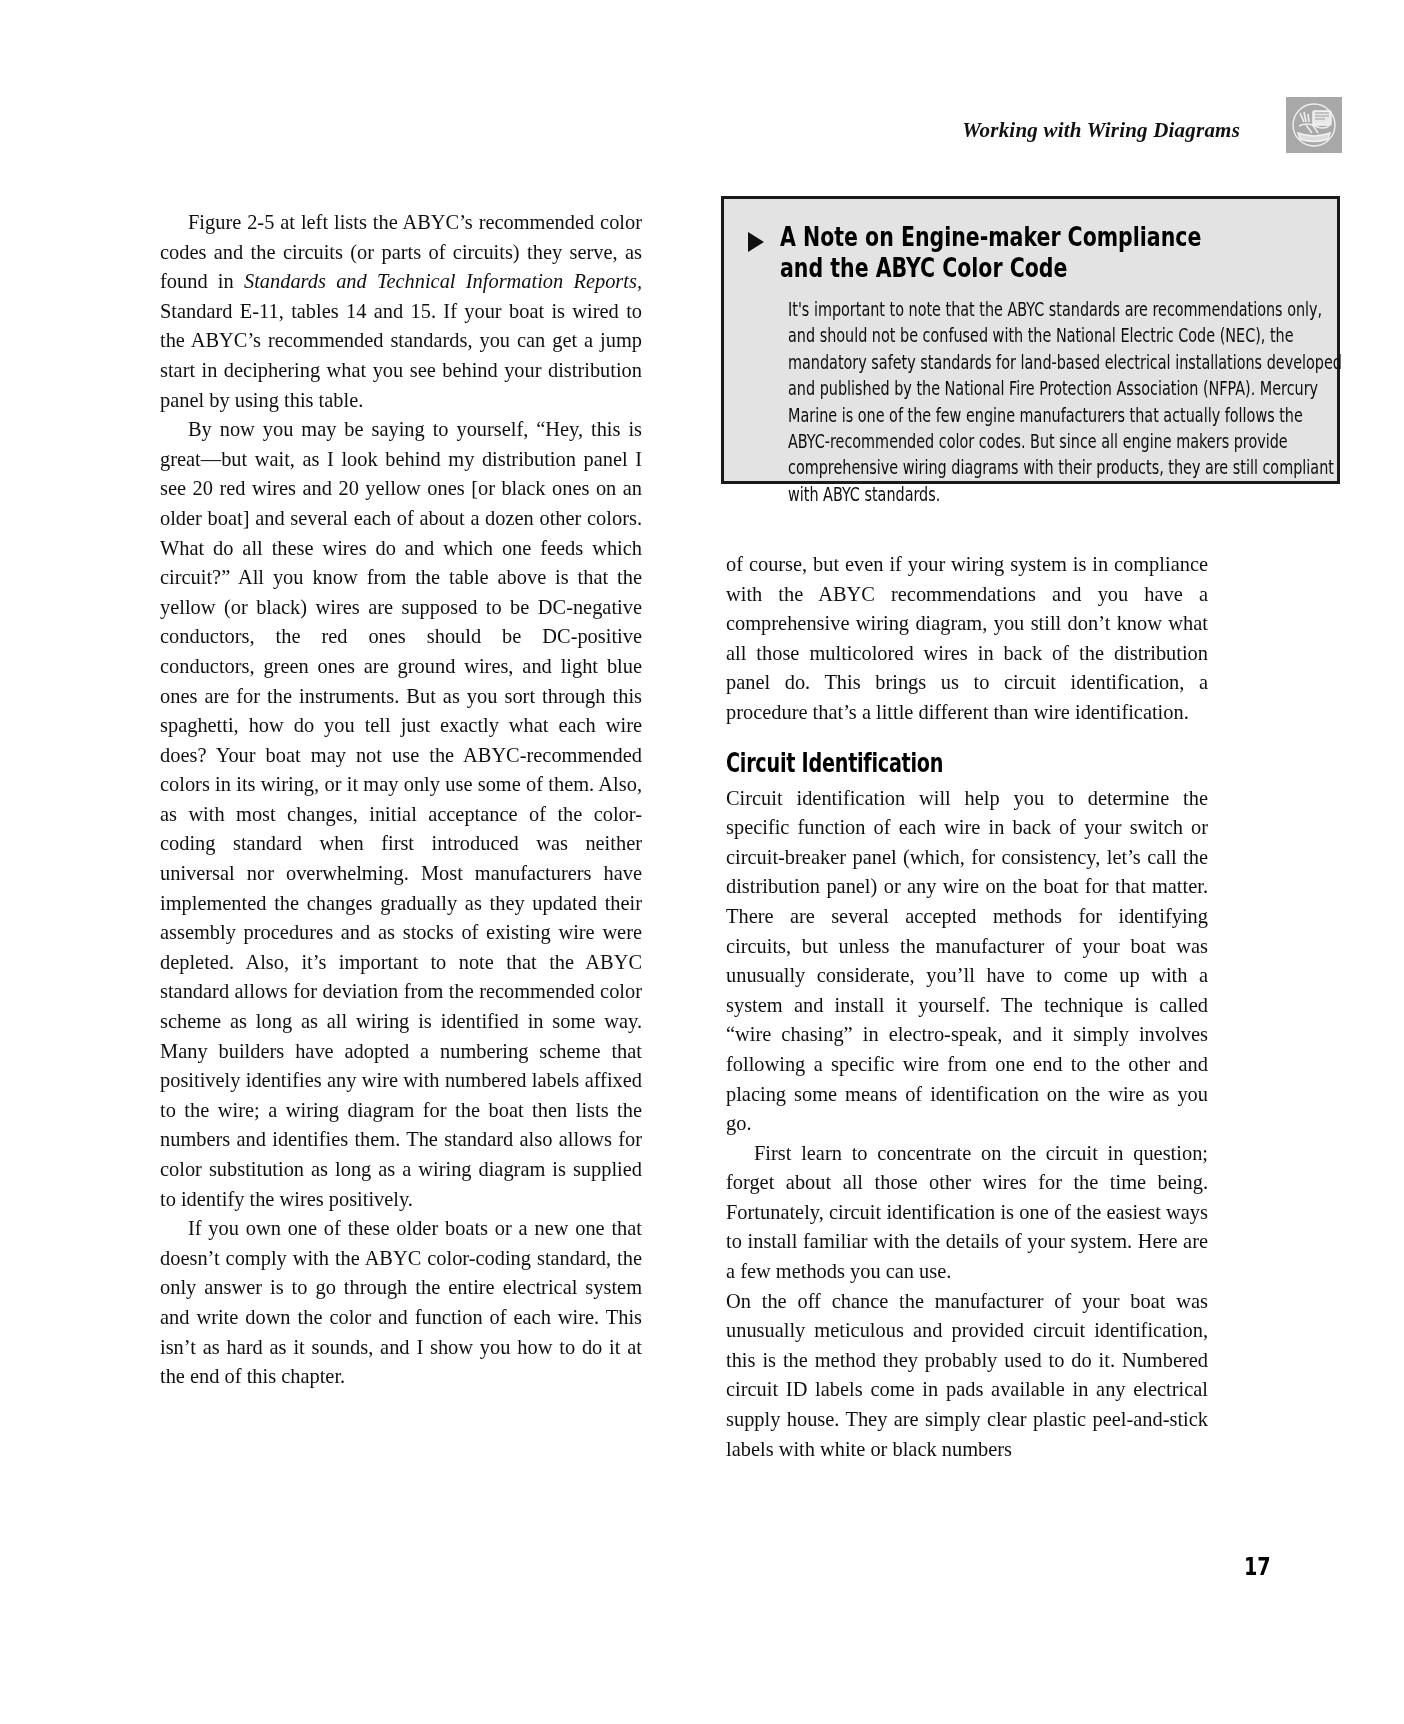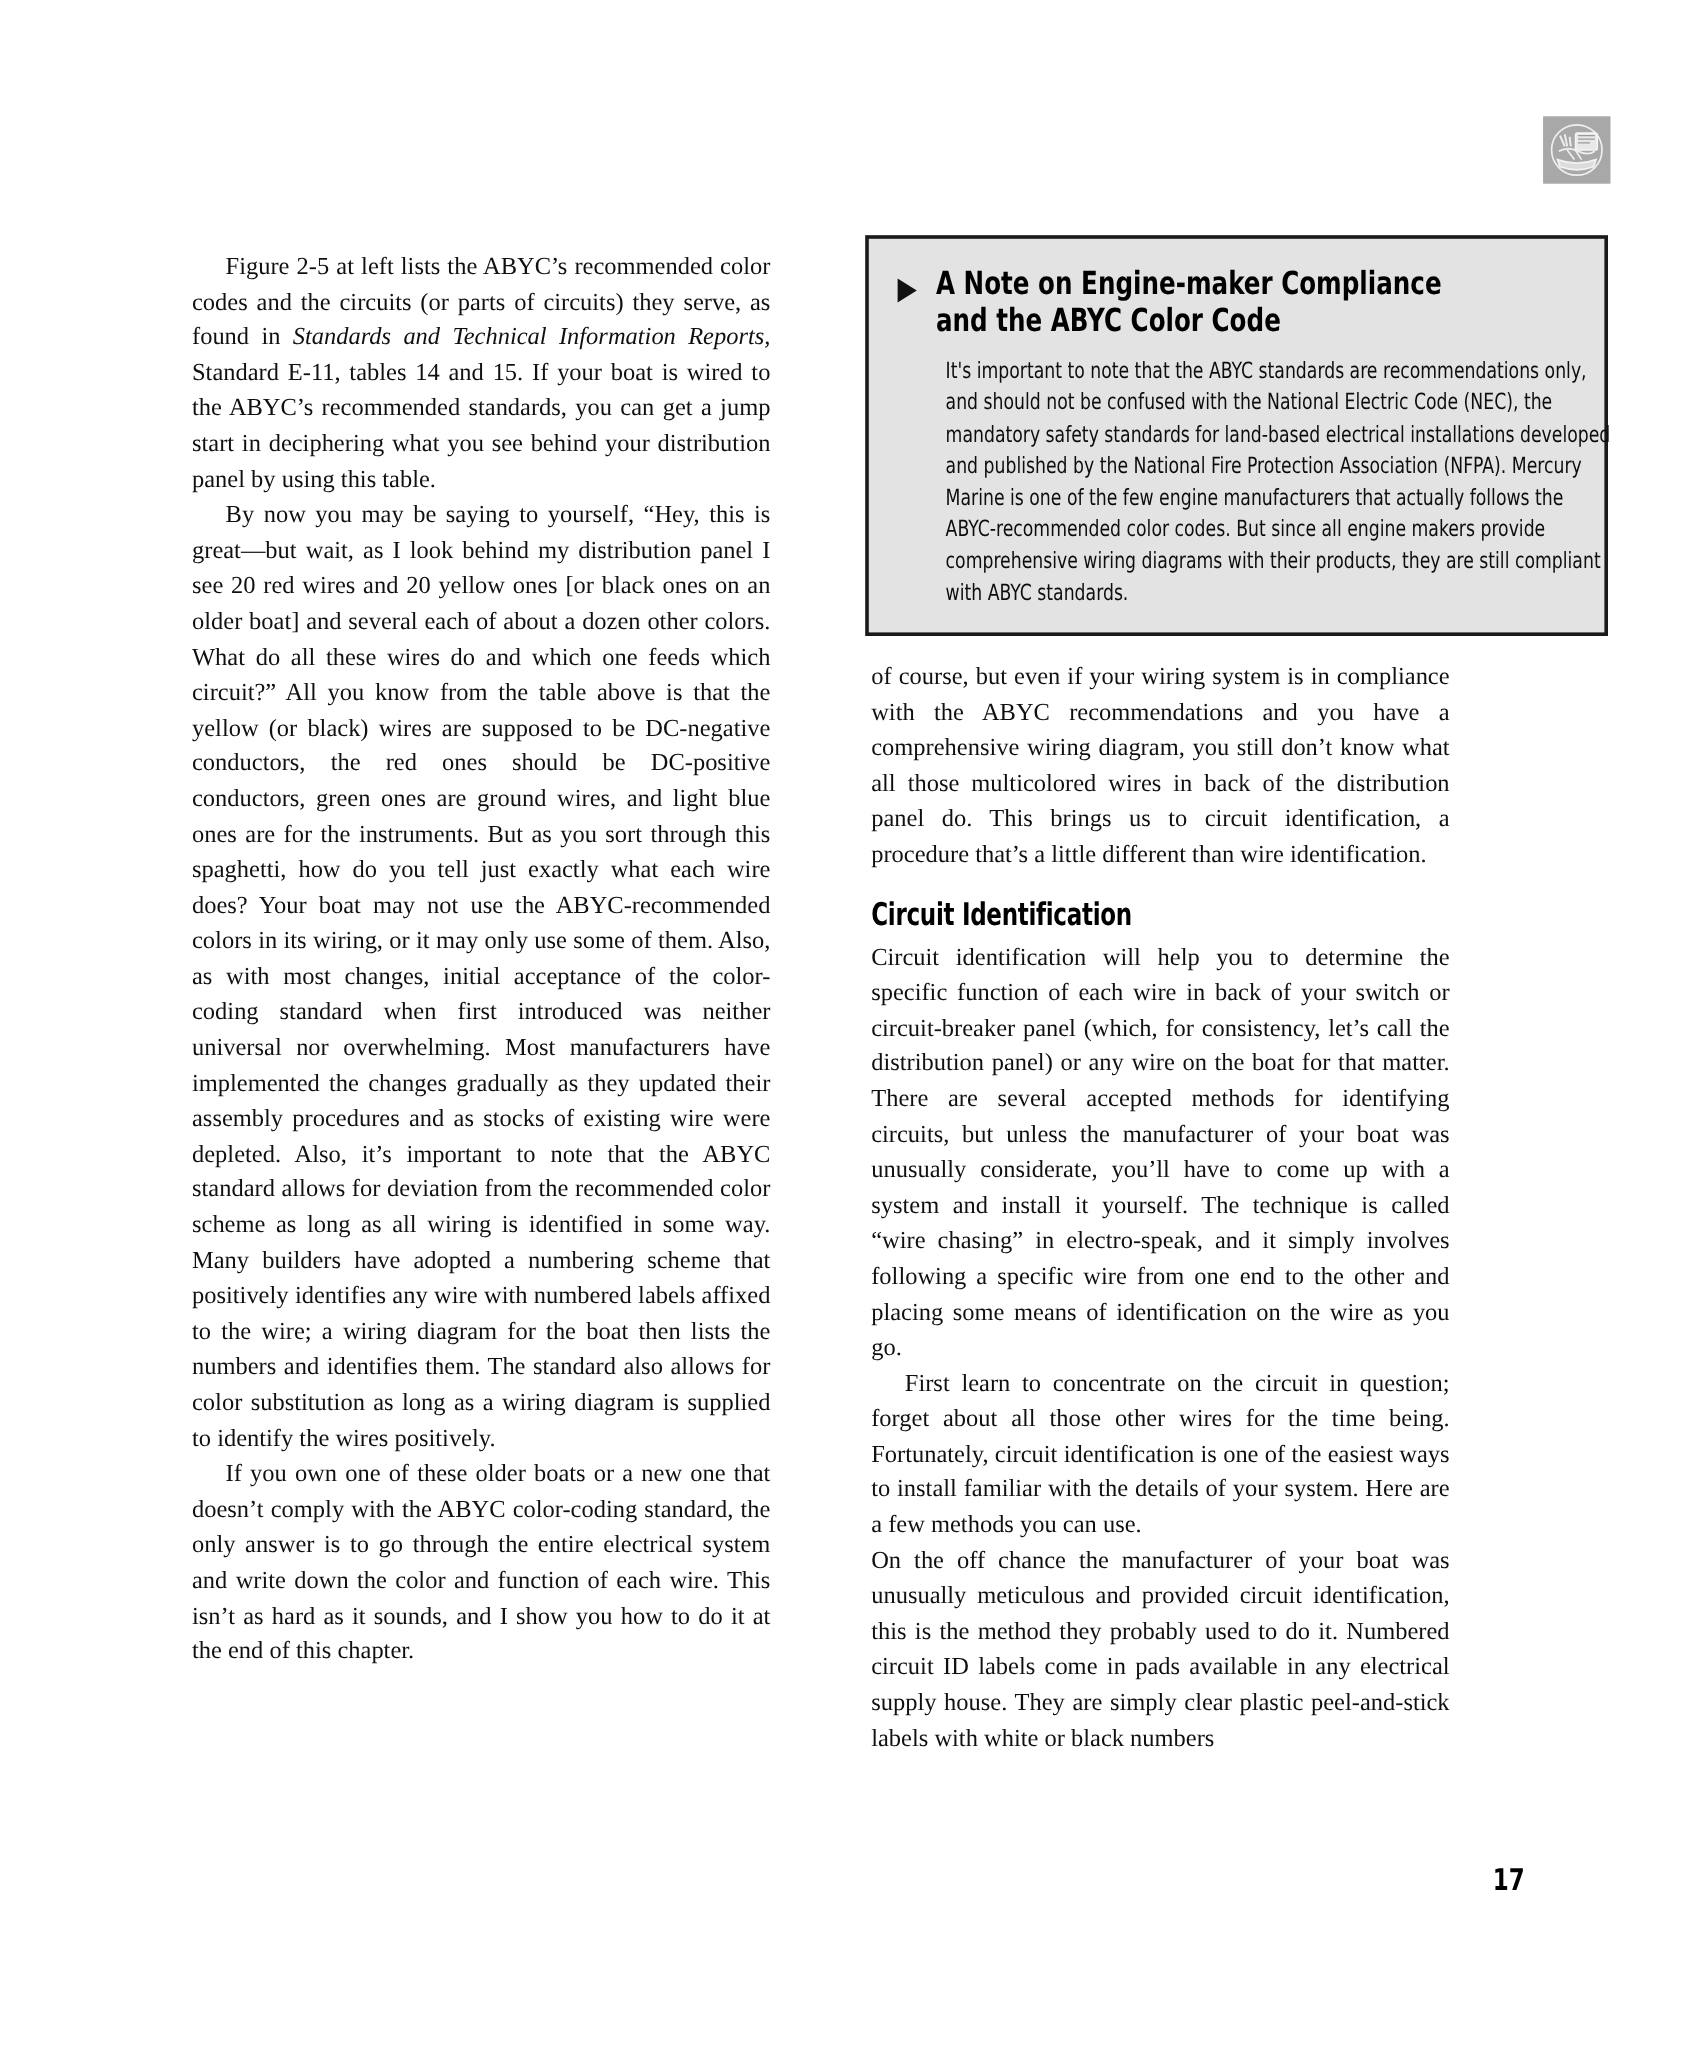--- a/index.html
+++ b/index.html
@@ -160,6 +160,7 @@
 
 <div class="page">
 
+  <div class="runhead">Working with Wiring Diagrams</div>
 
   <div class="runhead-icon">
     <svg width="56" height="56" viewBox="0 0 56 56" aria-hidden="true">

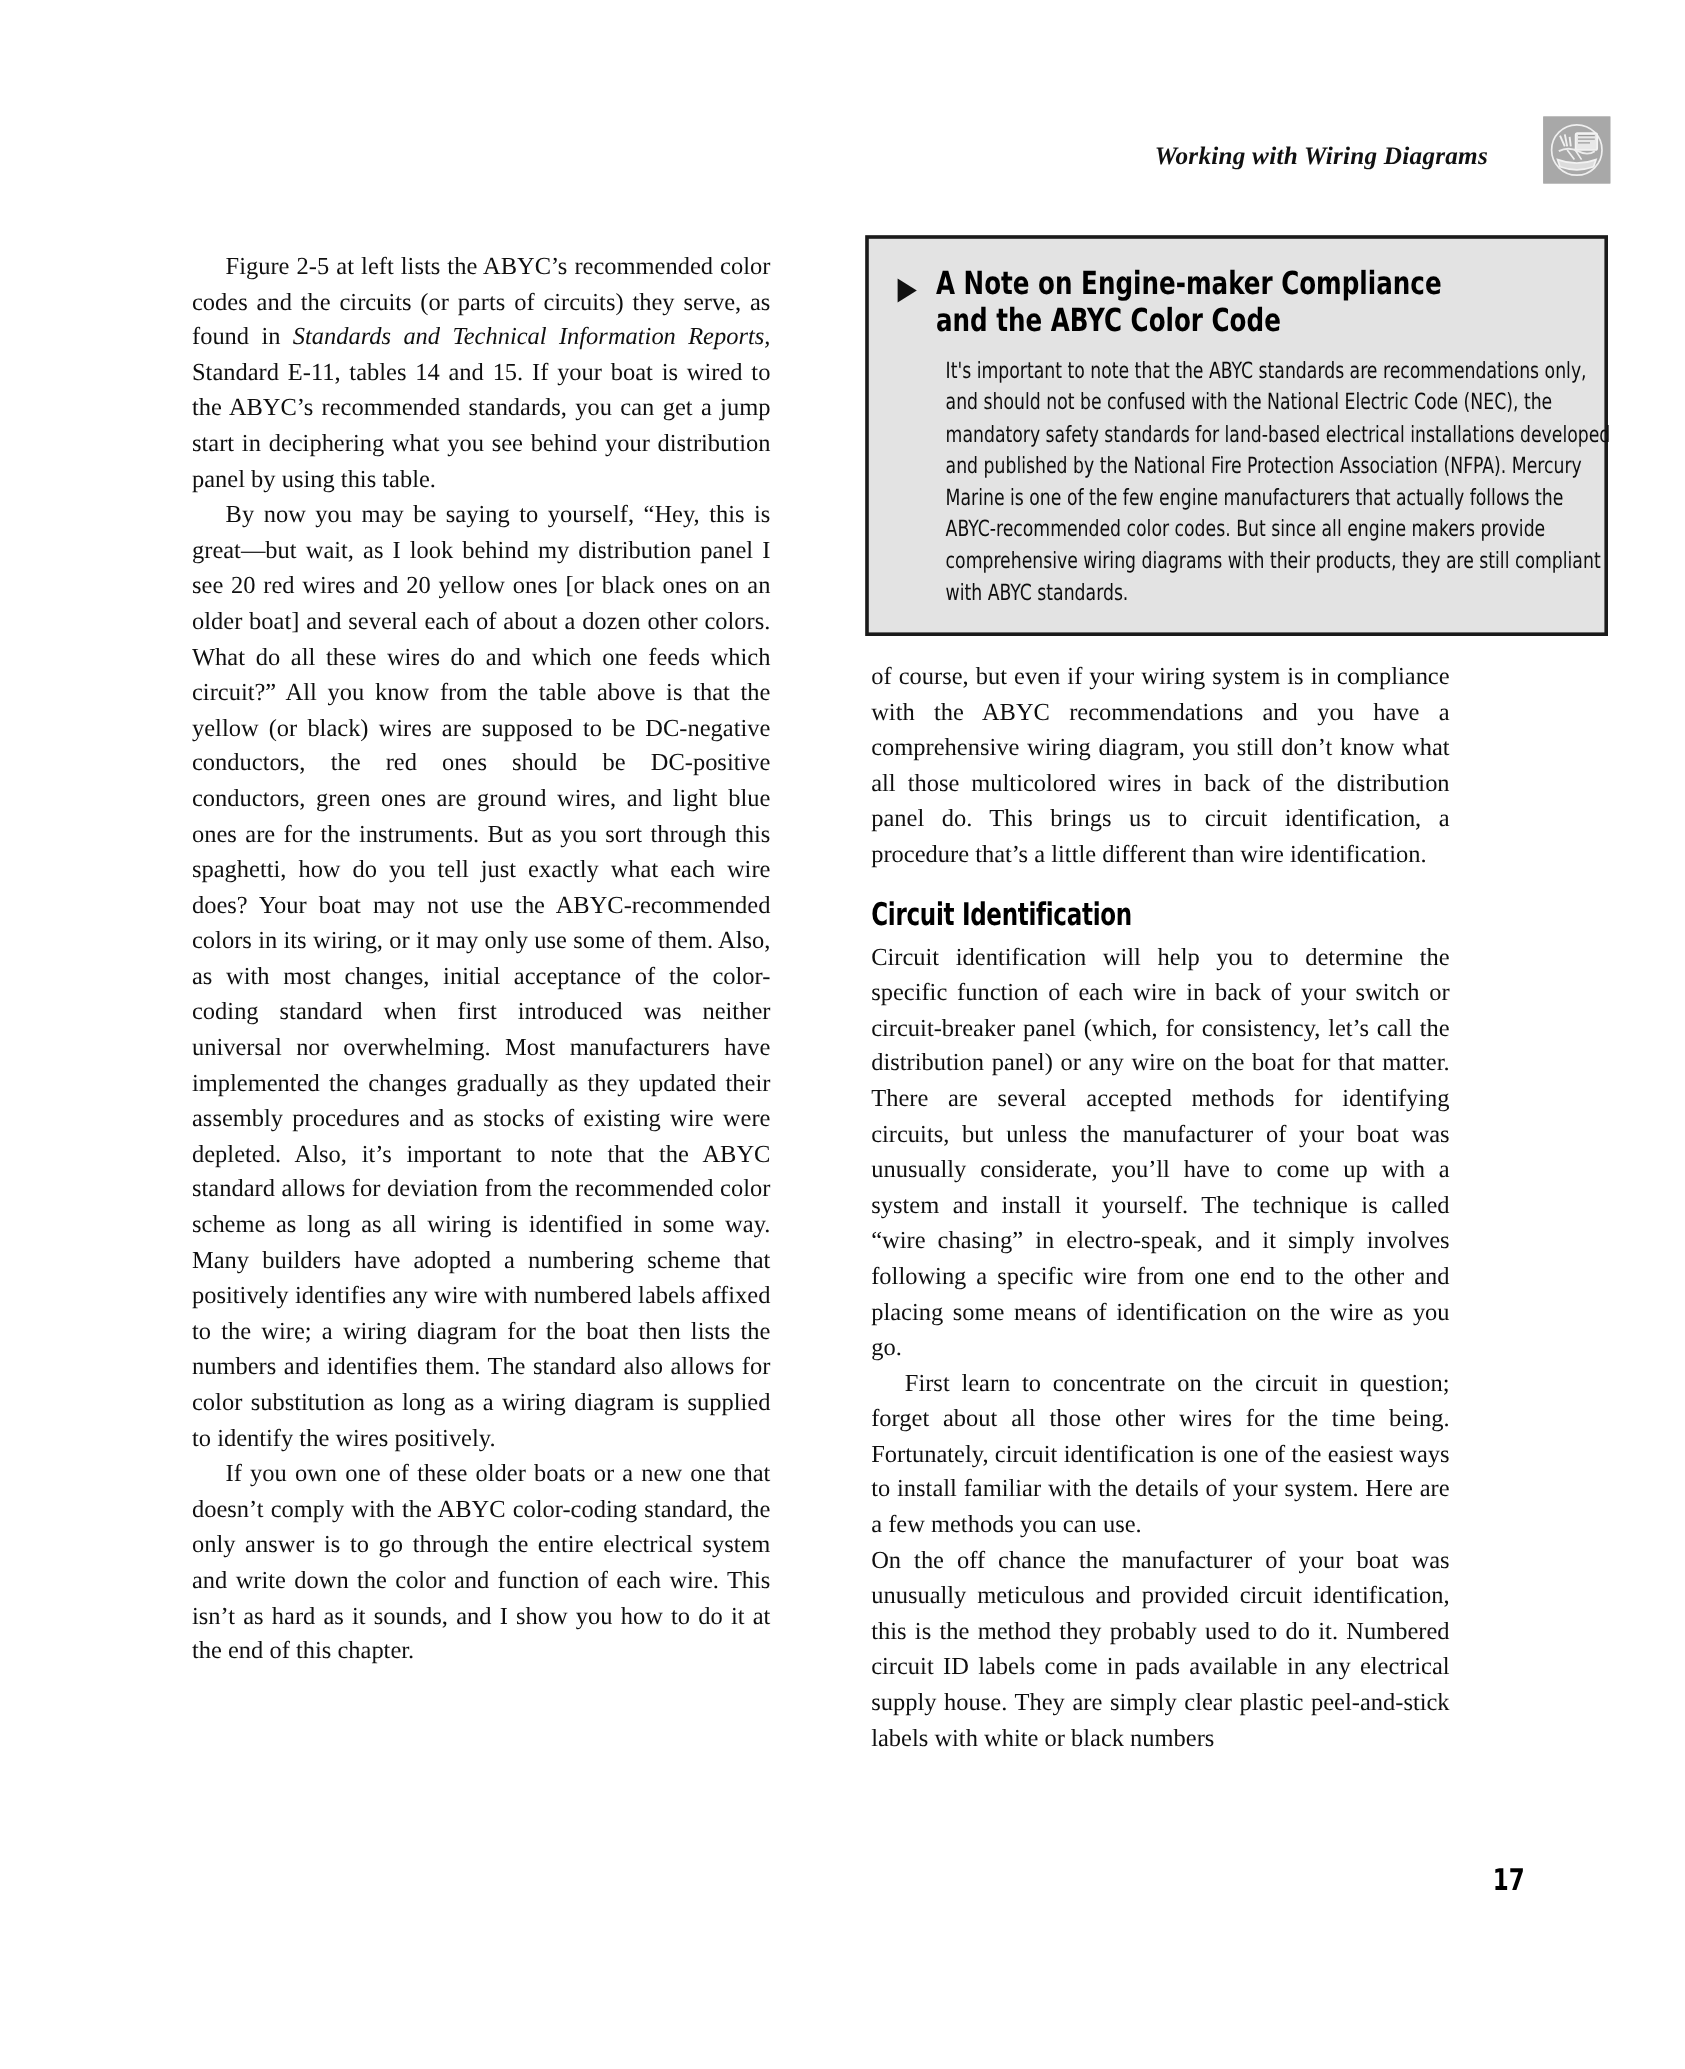--- a/index.html
+++ b/index.html
@@ -98,7 +98,7 @@
     left: 721px;
     top: 196px;
     width: 619px;
-    height: 334px;
+    height: 288px;
     box-sizing: border-box;
     background: #e3e3e3;
     border: 3px solid #1a1a1a;

